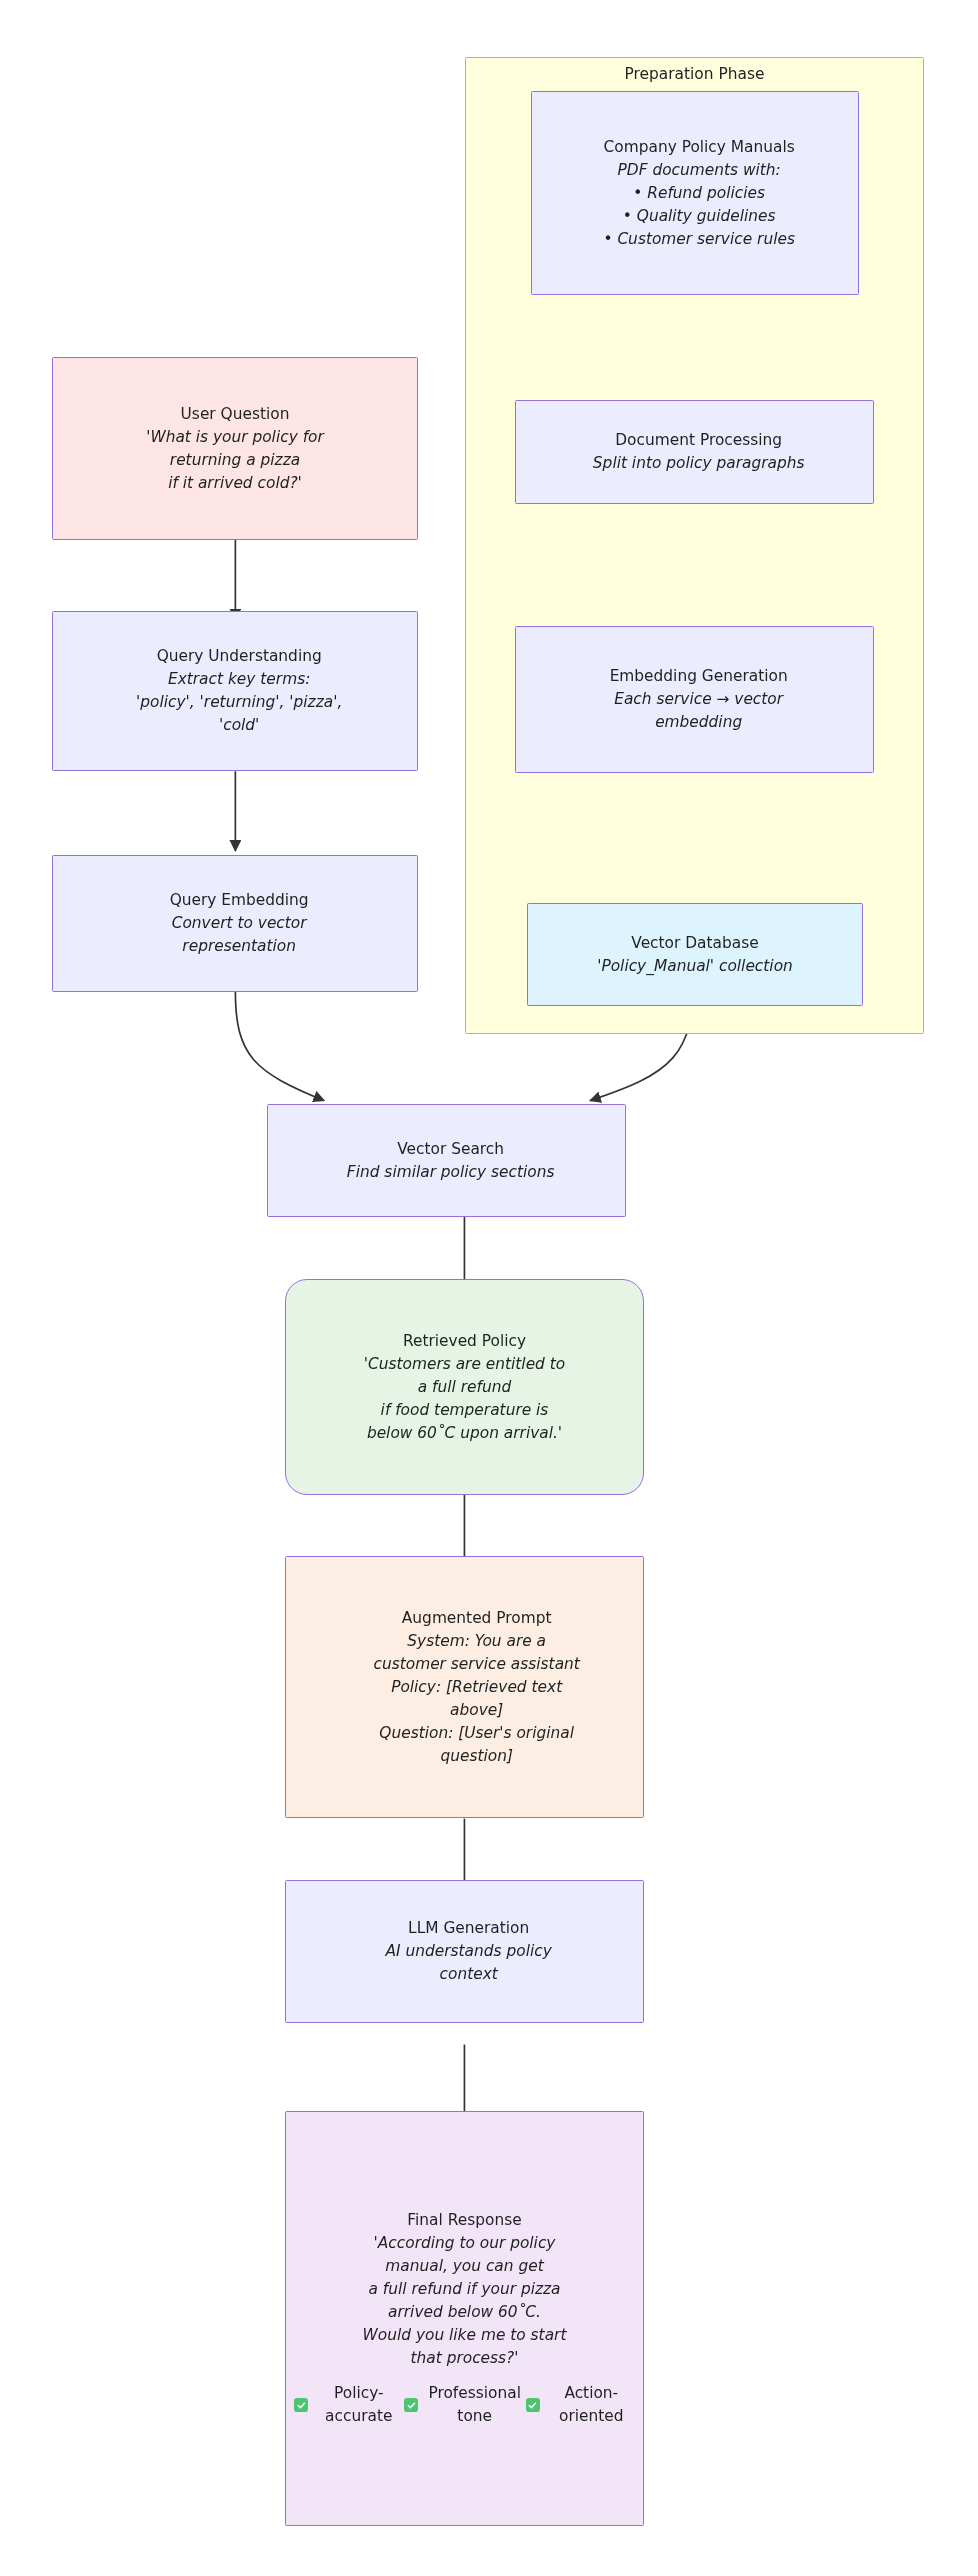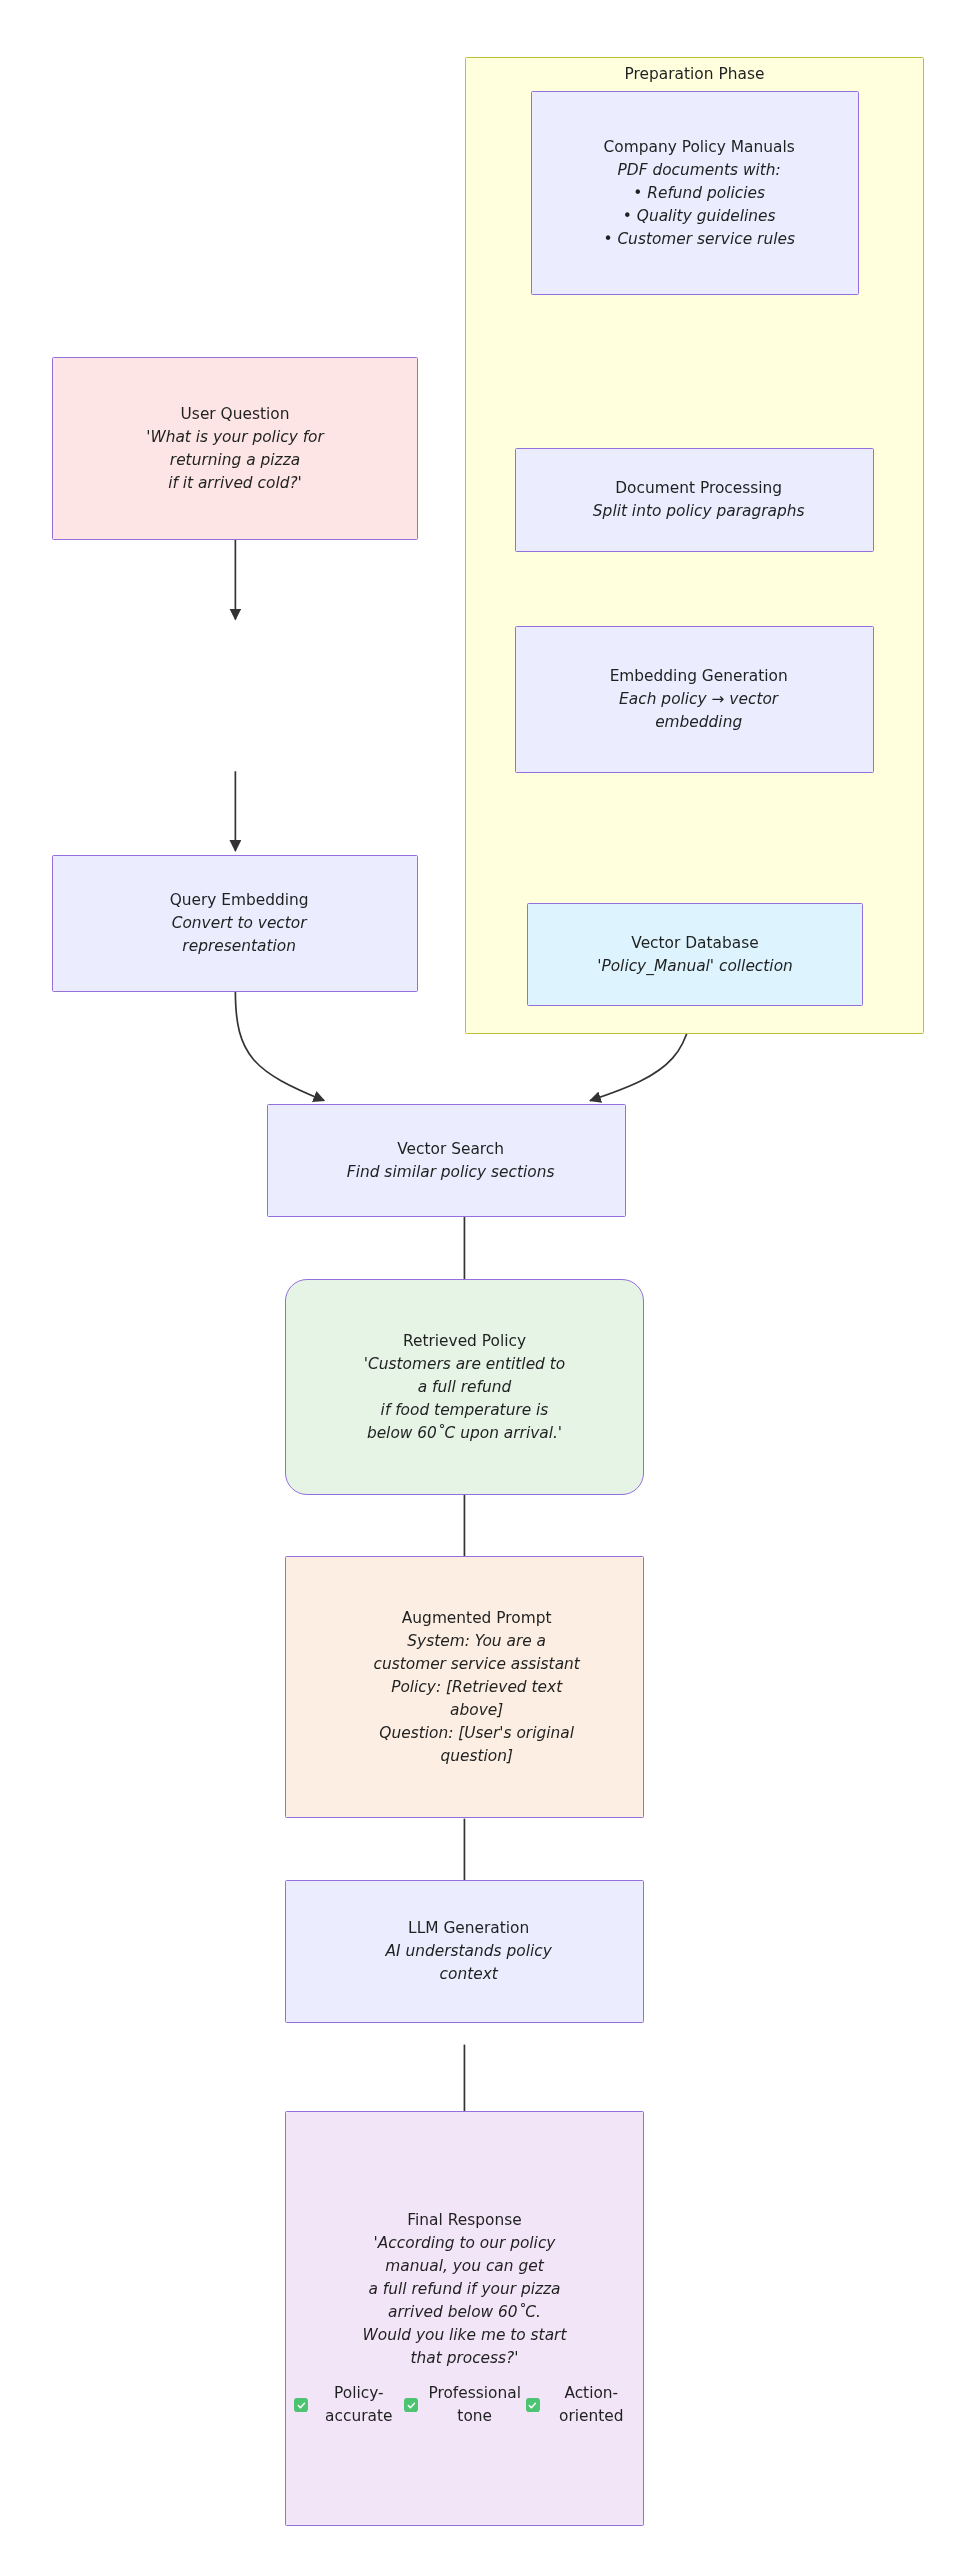--- a/index.html
+++ b/index.html
@@ -157,7 +157,7 @@
 • Customer service rules</div>
   </div>
 
-  <div class="node fill-lavender" style="left:515px; top:400px; width:359px; height:104px;margin-top:48px;">
+  <div class="node fill-lavender" style="left:515px; top:400px; width:359px; height:104px;">
     <div class="title">Document Processing</div>
     <div class="sub">Split into policy paragraphs</div>
   </div>

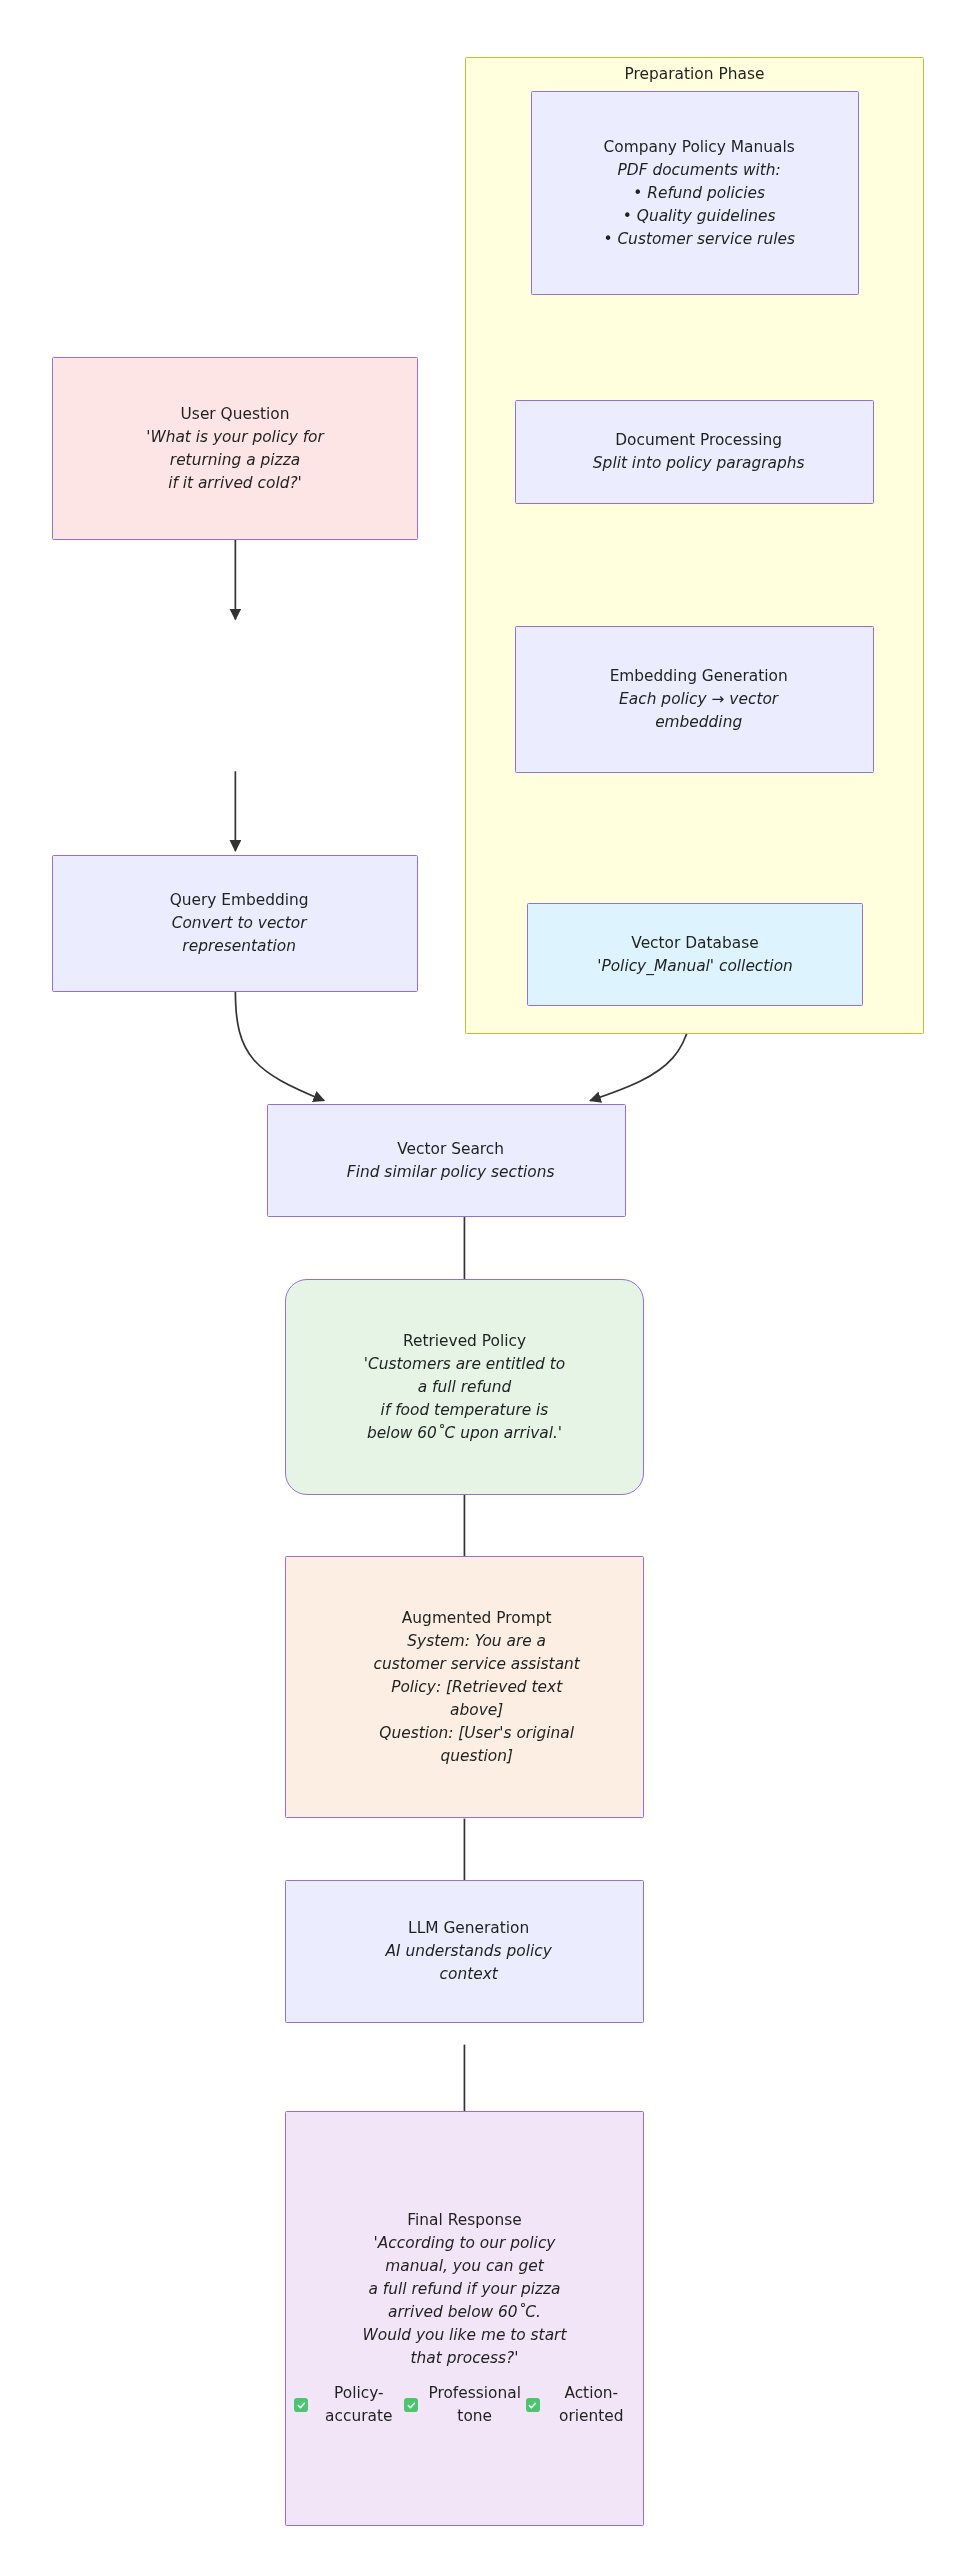--- a/index.html
+++ b/index.html
@@ -180,6 +180,12 @@
 if it arrived cold?'</div>
   </div>
 
+  <div class="node fill-lavender" style="left:52px; top:611px; width:366px; height:160px;">
+    <div class="title">Query Understanding</div>
+    <div class="sub">Extract key terms:
+'policy', 'returning', 'pizza',
+'cold'</div>
+  </div>
 
   <div class="node fill-lavender" style="left:52px; top:855px; width:366px; height:137px;">
     <div class="title">Query Embedding</div>

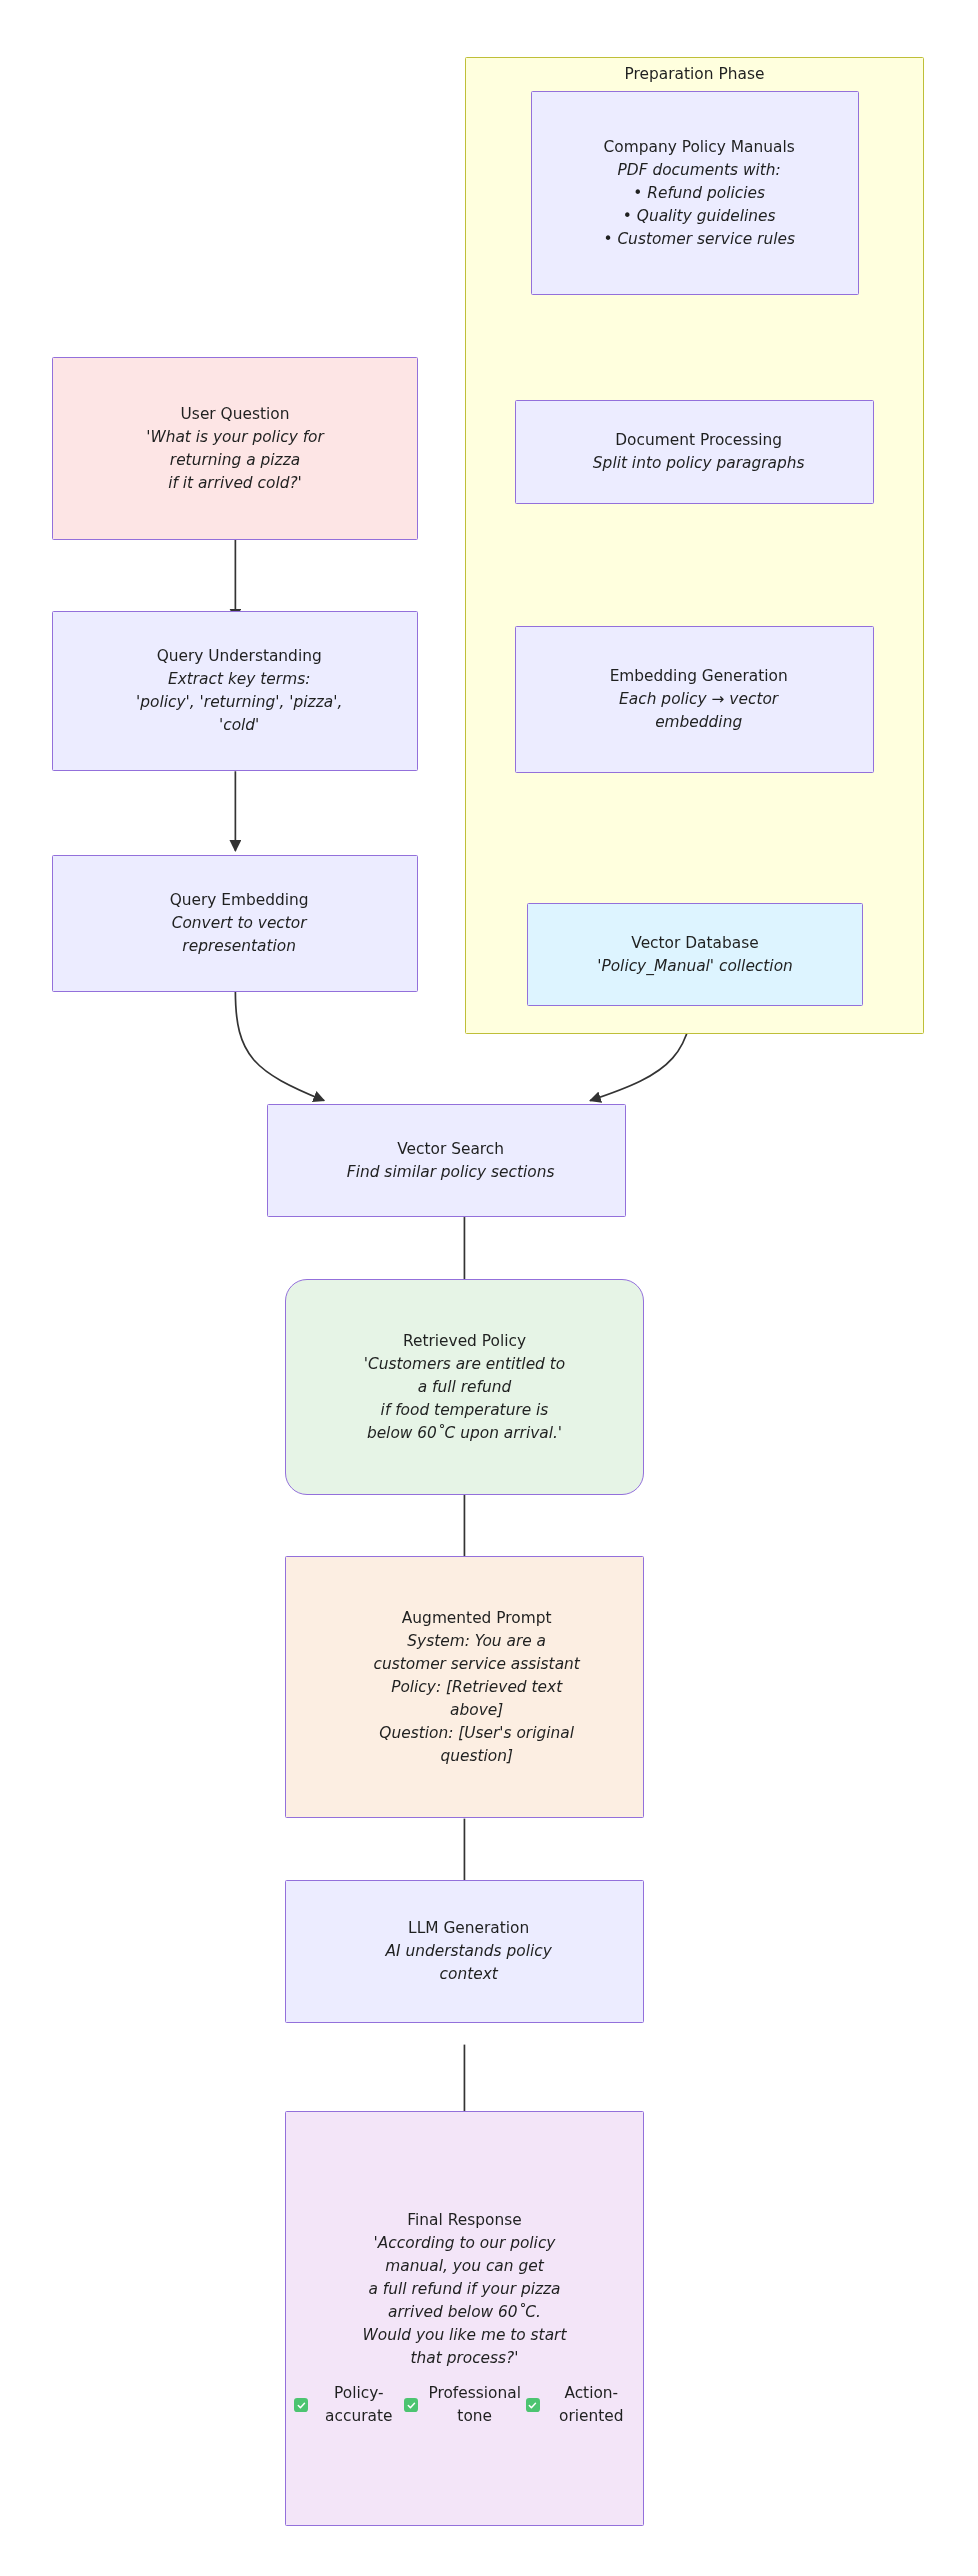--- a/index.html
+++ b/index.html
@@ -164,7 +164,7 @@
 
   <div class="node fill-lavender" style="left:515px; top:626px; width:359px; height:147px;">
     <div class="title">Embedding Generation</div>
-    <div class="sub">Each policy → vector
+    <div class="sub">Each service → vector
 embedding</div>
   </div>
 

